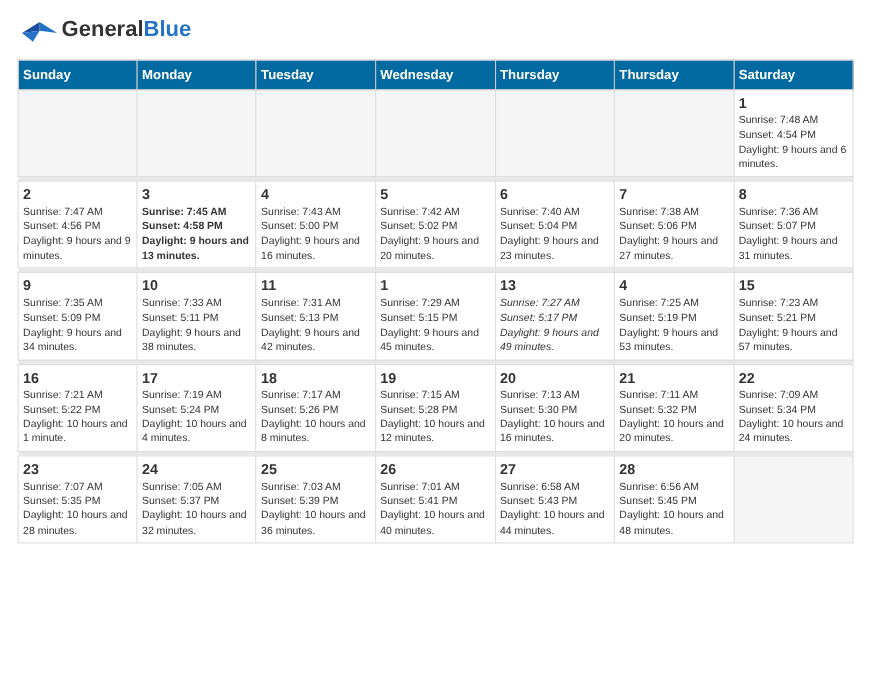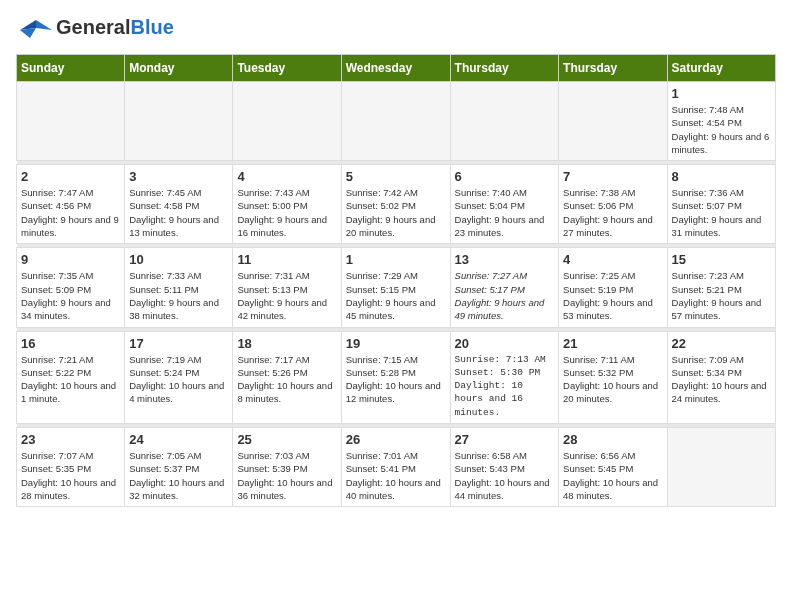--- a/index.html
+++ b/index.html
@@ -44,7 +44,7 @@
       font-size: 10px;
     }
     .calendar th {
-      background: #4d7c0f;
+      background: #0369a1;
       color: #fff;
       padding: 6px 4px;
       text-align: left;

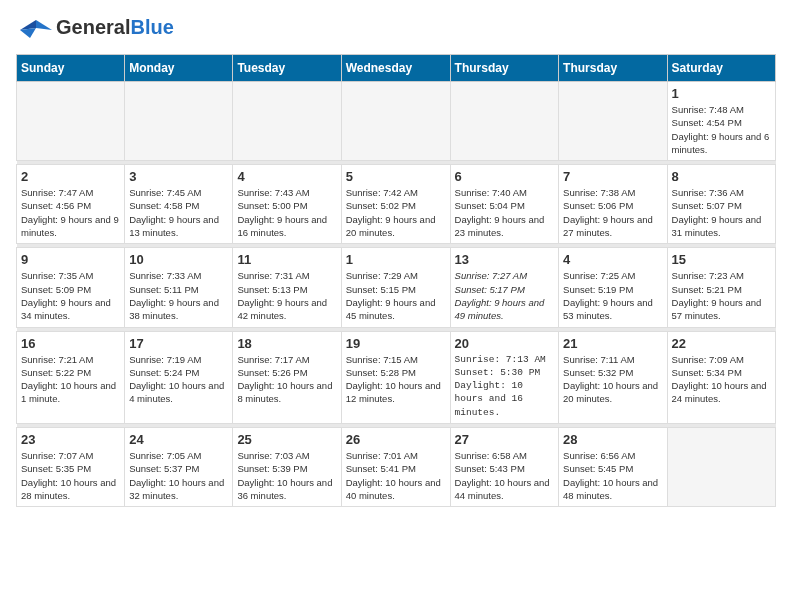--- a/index.html
+++ b/index.html
@@ -142,7 +142,7 @@
         </td>
         <td>
           <span class="day-num">3</span>
-          <div class="day-info" style="white-space: pre-line;">Sunrise: 7:45 AM
+          <div class="day-info" style="white-space: pre-line; font-weight: bold;">Sunrise: 7:45 AM
 Sunset: 4:58 PM
 Daylight: 9 hours and 13 minutes.</div>
         </td>

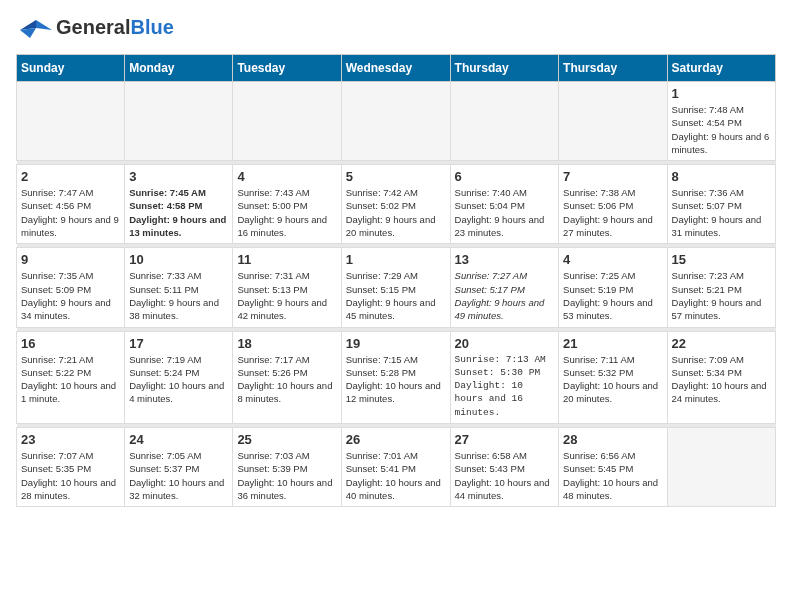--- a/index.html
+++ b/index.html
@@ -254,7 +254,7 @@
         </td>
         <td>
           <span class="day-num">20</span>
-          <div class="day-info" style="white-space: pre-line; font-family: Liberation Mono, monospace;">Sunrise: 7:13 AM
+          <div class="day-info" style="white-space: pre-line;">Sunrise: 7:13 AM
 Sunset: 5:30 PM
 Daylight: 10 hours and 16 minutes.</div>
         </td>

